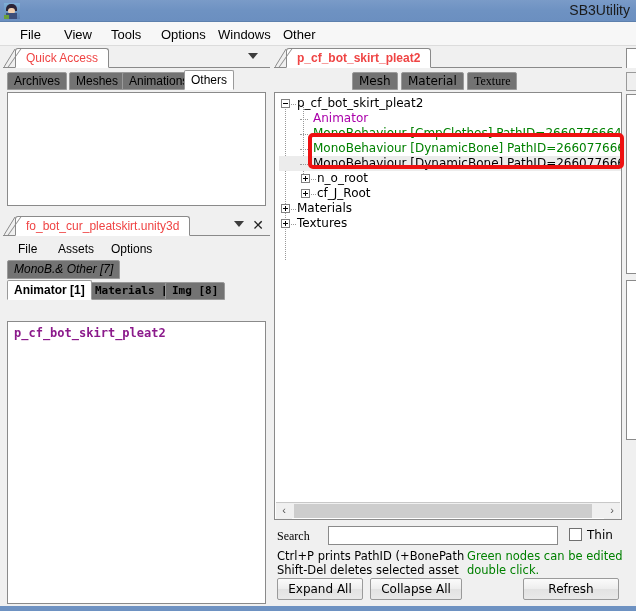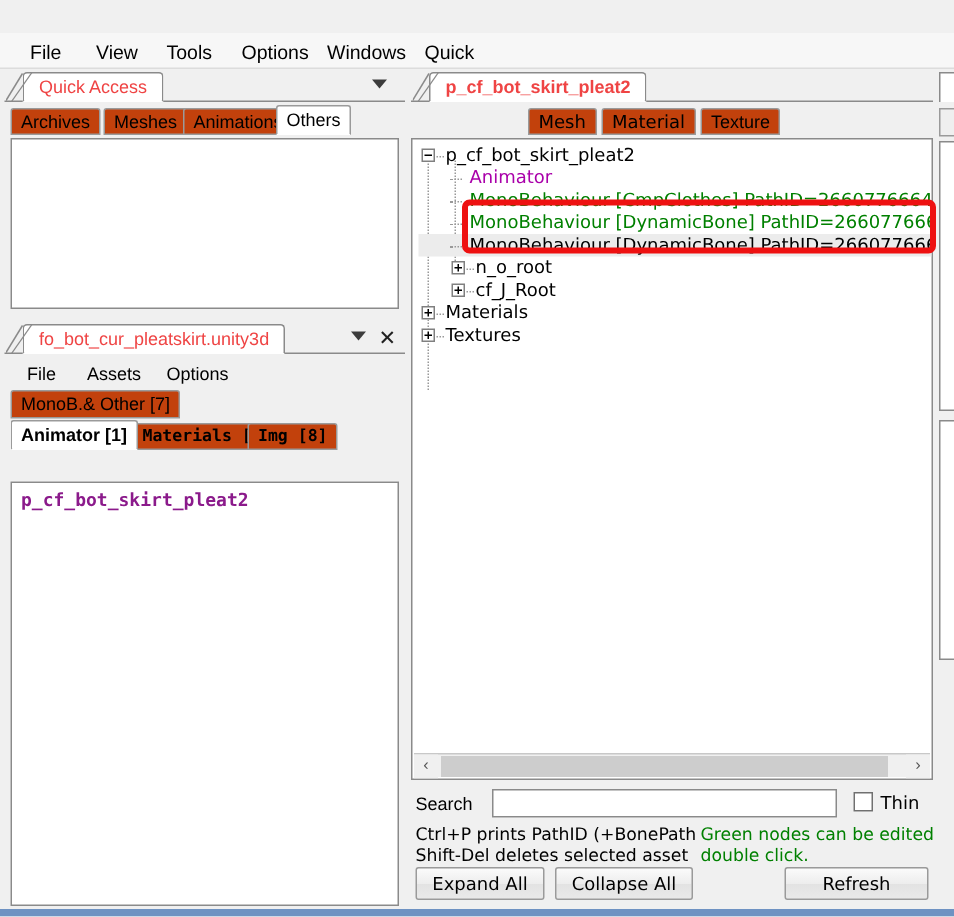--- a/index.html
+++ b/index.html
@@ -188,6 +188,15 @@
 
 <div id="app">
 
+  <div class="titlebar">
+    <div class="title-icon">
+      <div class="hair"></div>
+        <div class="face"></div>
+        <div class="body"></div>
+        <div class="grass"></div>
+    </div>
+    <div class="title-text">SB3Utility</div>
+  </div>
 
   <div class="menubar">
     <div class="mi" style="left:14px">File</div>

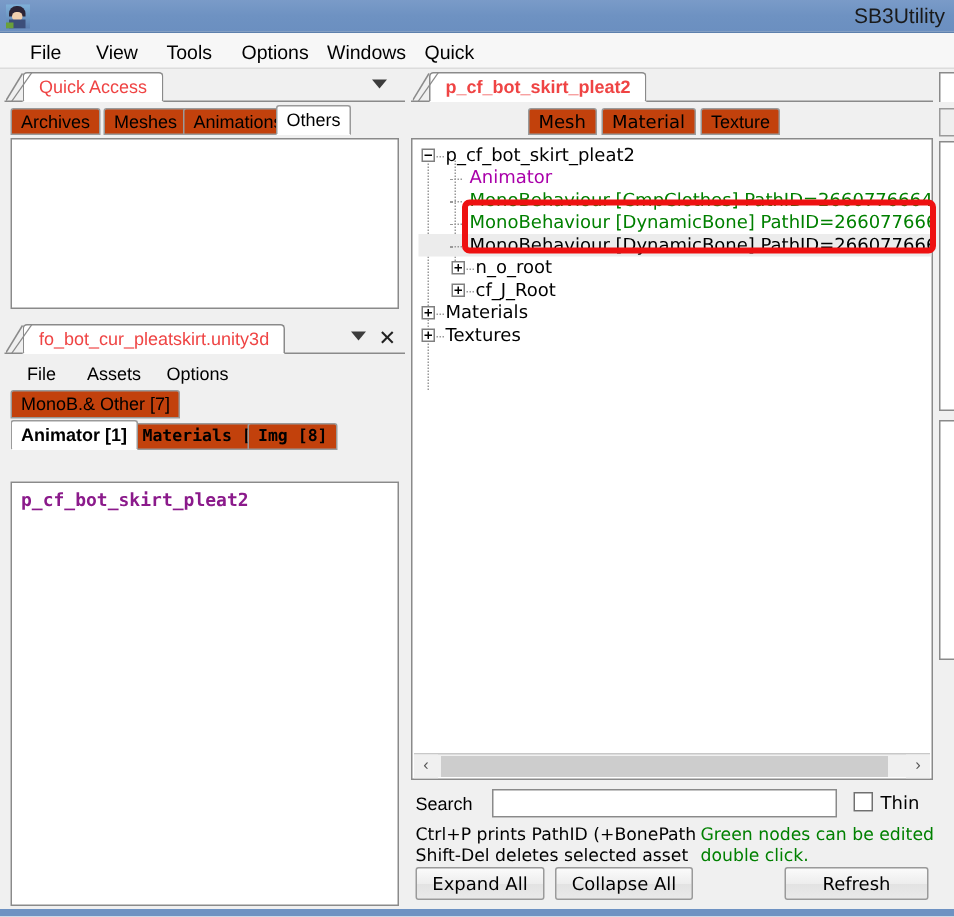--- a/index.html
+++ b/index.html
@@ -204,7 +204,7 @@
     <div class="mi" style="left:105px">Tools</div>
     <div class="mi" style="left:155px">Options</div>
     <div class="mi" style="left:212px">Windows</div>
-    <div class="mi" style="left:277px">Quick</div>
+    <div class="mi" style="left:277px">Other</div>
   </div>
 
   <div class="leftcol">

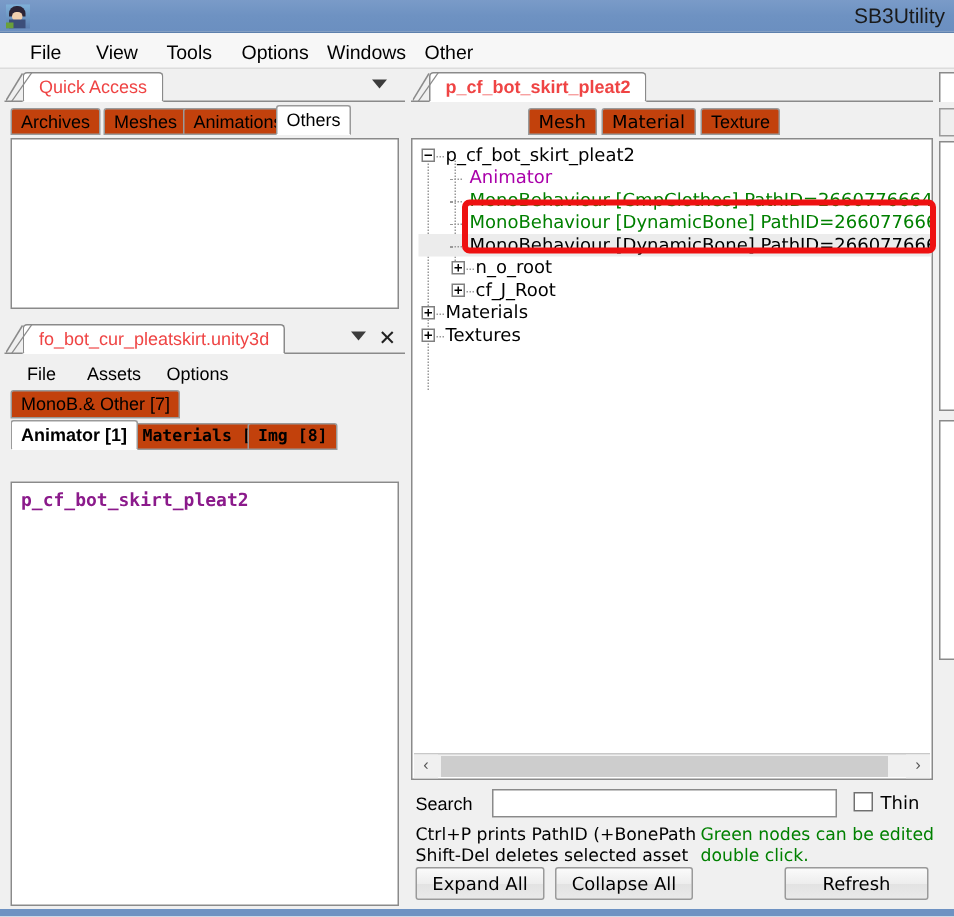--- a/index.html
+++ b/index.html
@@ -87,7 +87,7 @@
   }
   .tabbtn {
     position: absolute; top: 2px; height: 18px; line-height: 16px;
-    background: #c2410c; border: 1px solid #9a9a9a;
+    background: #737373; border: 1px solid #9a9a9a;
     padding: 0 6px; font-size: 12px; color: #000; white-space: nowrap;
     border-radius: 2px 2px 0 0; cursor: default;
   }

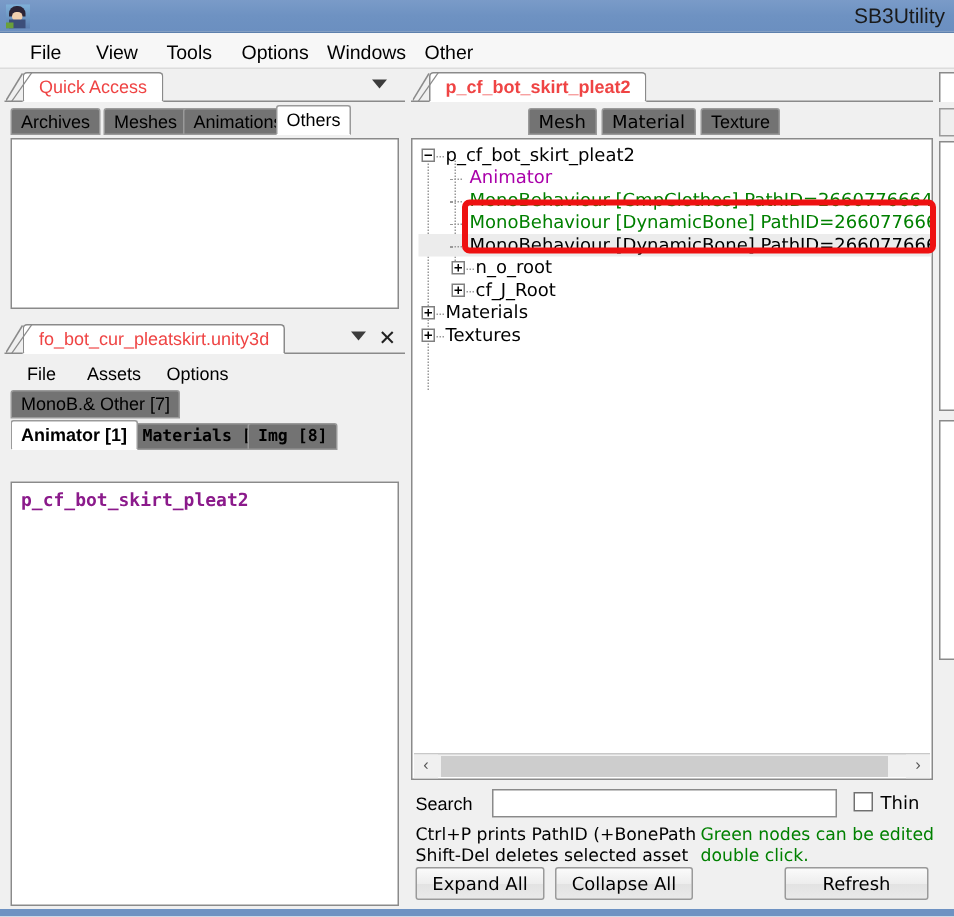--- a/index.html
+++ b/index.html
@@ -284,7 +284,7 @@
     <div style="position:relative; height:22px; margin-top:2px;">
       <div class="tabbtn" style="left:78px;  font-family:'DejaVu Sans',sans-serif;">Mesh</div>
       <div class="tabbtn" style="left:127px; font-family:'DejaVu Sans',sans-serif;">Material</div>
-      <div class="tabbtn" style="left:193px; font-family:Liberation Sans, sans-serif;">Texture</div>
+      <div class="tabbtn" style="left:193px; font-family:Liberation Serif, serif;">Texture</div>
     </div>
 
     <div class="treeview" style="top:44px; height:428px;">

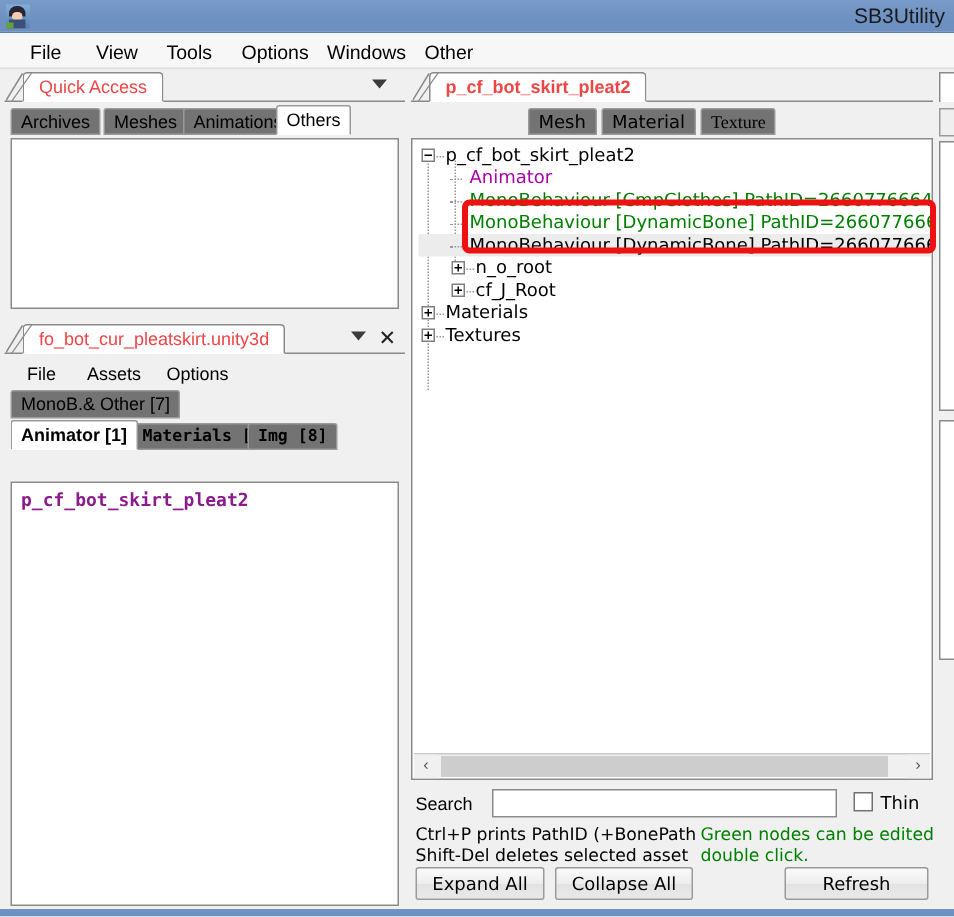--- a/index.html
+++ b/index.html
@@ -252,7 +252,7 @@
         <div class="mi" style="left:103px;">Options</div>
       </div>
 
-      <div style="position:relative; height:19px;">
+      <div style="position:relative; height:19px;font-style:italic;">
         <div class="tabbtn" style="left:4px; top:0; height:19px; line-height:17px;">MonoB.&amp; Other [7]</div>
       </div>
 

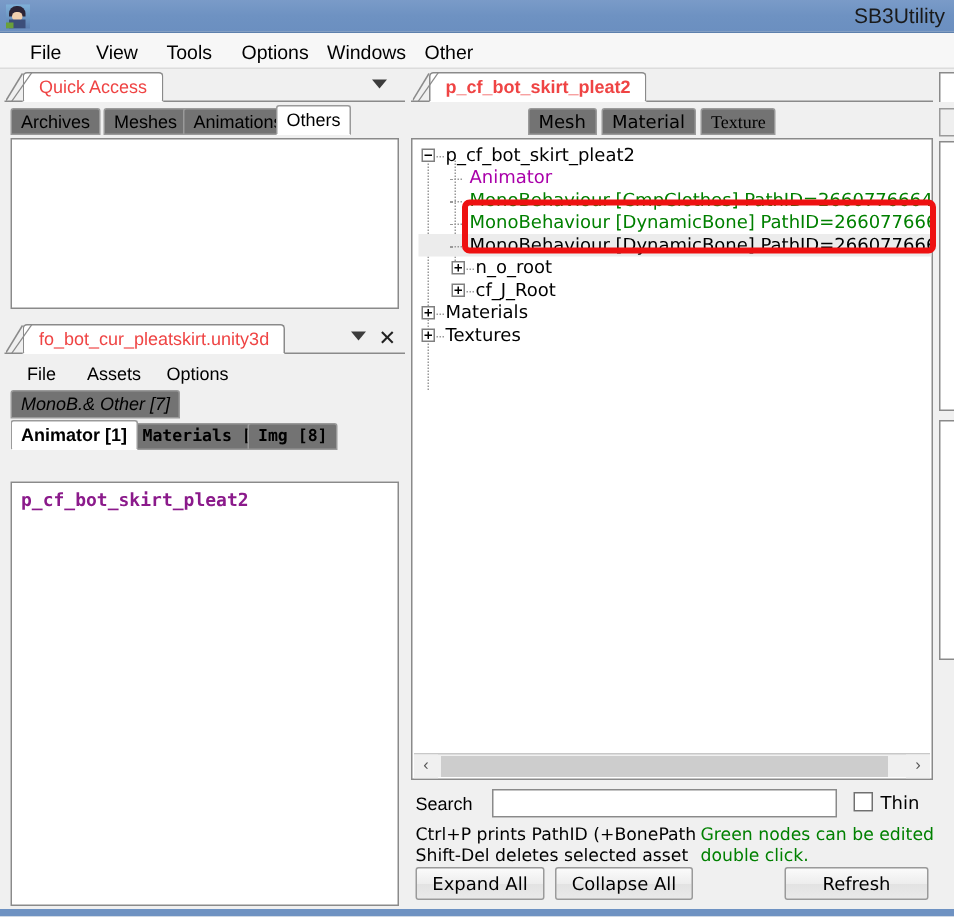--- a/index.html
+++ b/index.html
@@ -350,7 +350,7 @@
     </div>
 
     <div style="position:absolute; top:478px; left:0; width:348px; height:22px;">
-      <div style="position:absolute; left:3px; top:3px; font-size:12px; font-family:Liberation Sans, sans-serif;">Search</div>
+      <div style="position:absolute; left:3px; top:3px; font-size:12px; font-family:Liberation Serif, serif;">Search</div>
       <input class="textbox" type="text" style="position: absolute; left: 54px; top: 0px; width: 230px; height: 19px; font-size: 12px; padding: 0px 3px; outline: none;" placeholder="">
       <div class="cb-box" style="left:295px; top:2px;"></div>
       <div style="position:absolute; left:313px; top:2px; font-size:12px; font-family:'DejaVu Sans',sans-serif;">Thin</div>

